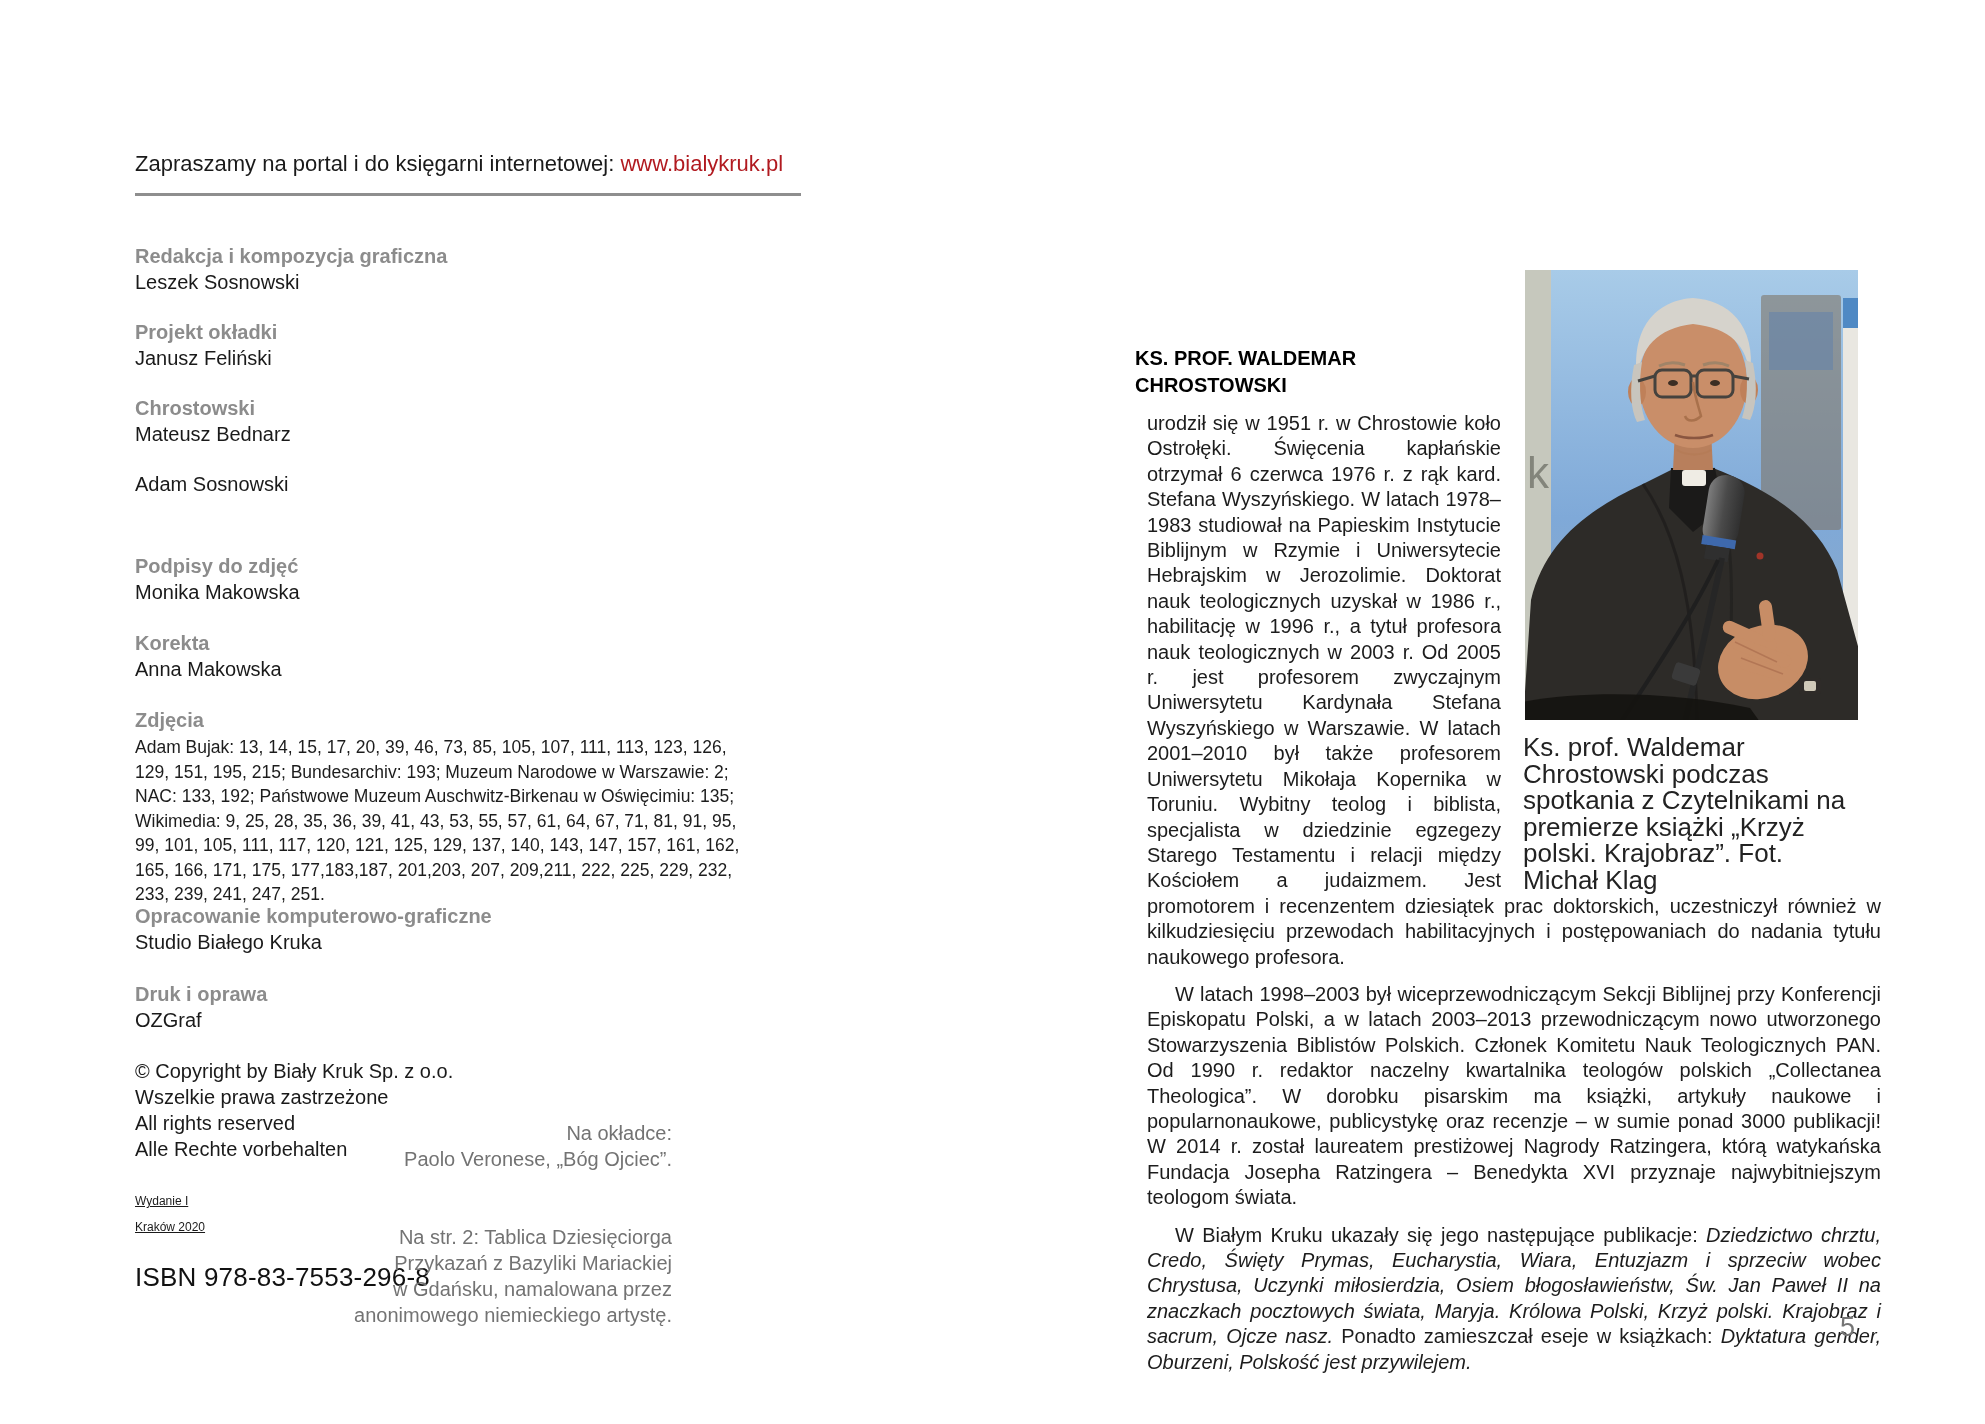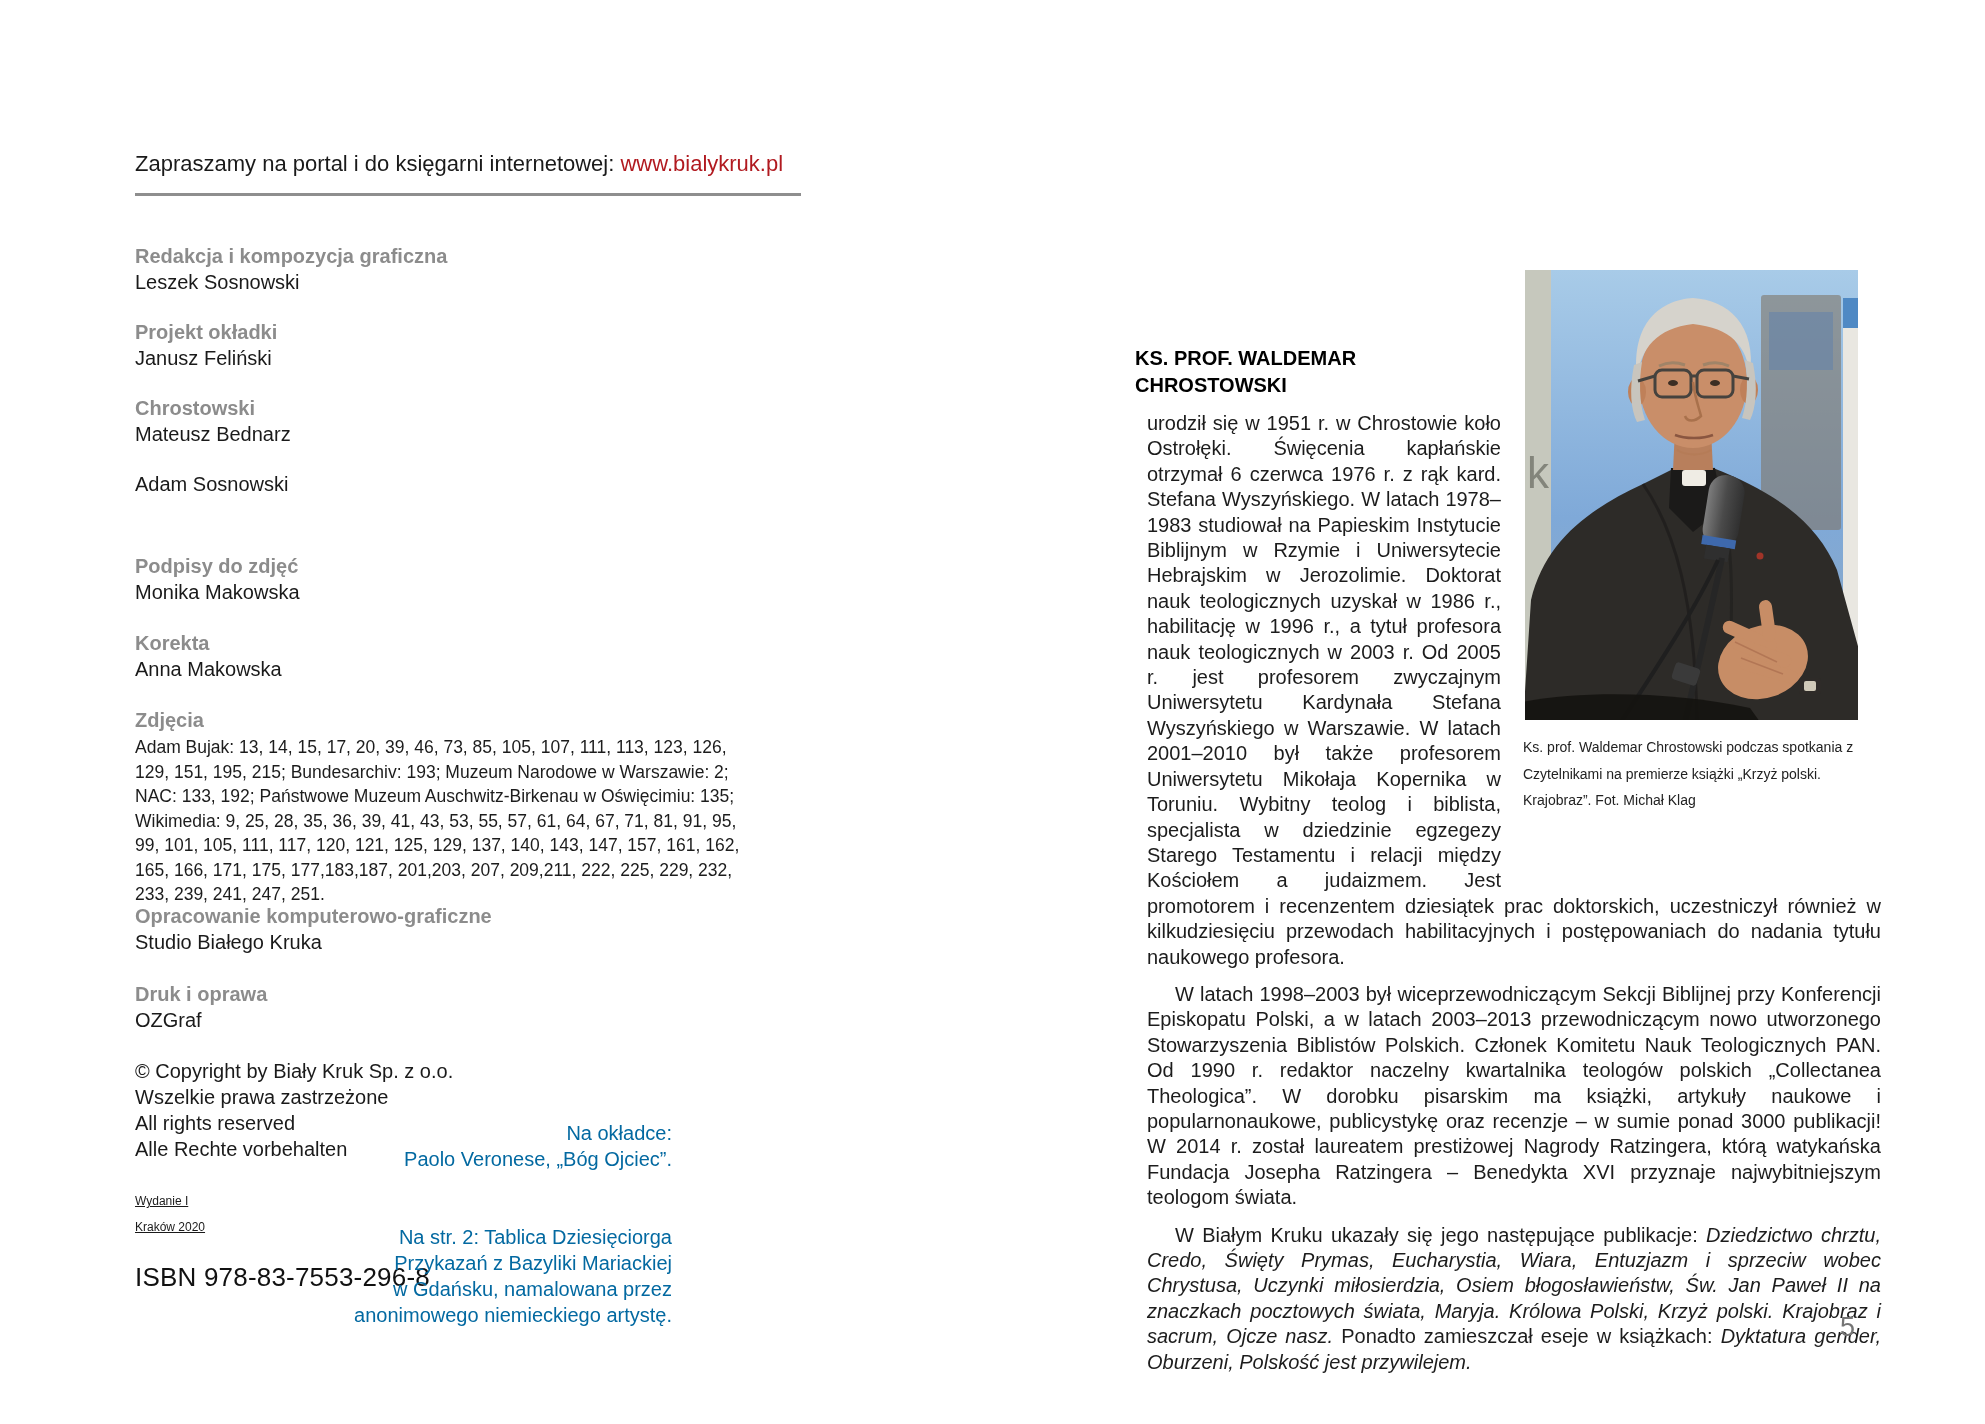--- a/index.html
+++ b/index.html
@@ -39,7 +39,7 @@
   .bio-block em { font-style: italic; }
 
   .bio-photo { left: 1525px; top: 270px; width: 333px; height: 450px; }
-  .photo-caption { left: 1523px; top: 734px; width: 334px; font-size: 14px; line-height: 26.5px; color: #222; }
+  .photo-caption { left: 1523px; top: 734px; width: 334px; font-size: 26px; line-height: 26.5px; color: #222; }
 
   .page-number { left: 1840px; top: 1312px; font-size: 27px; color: #757575; }
 </style>

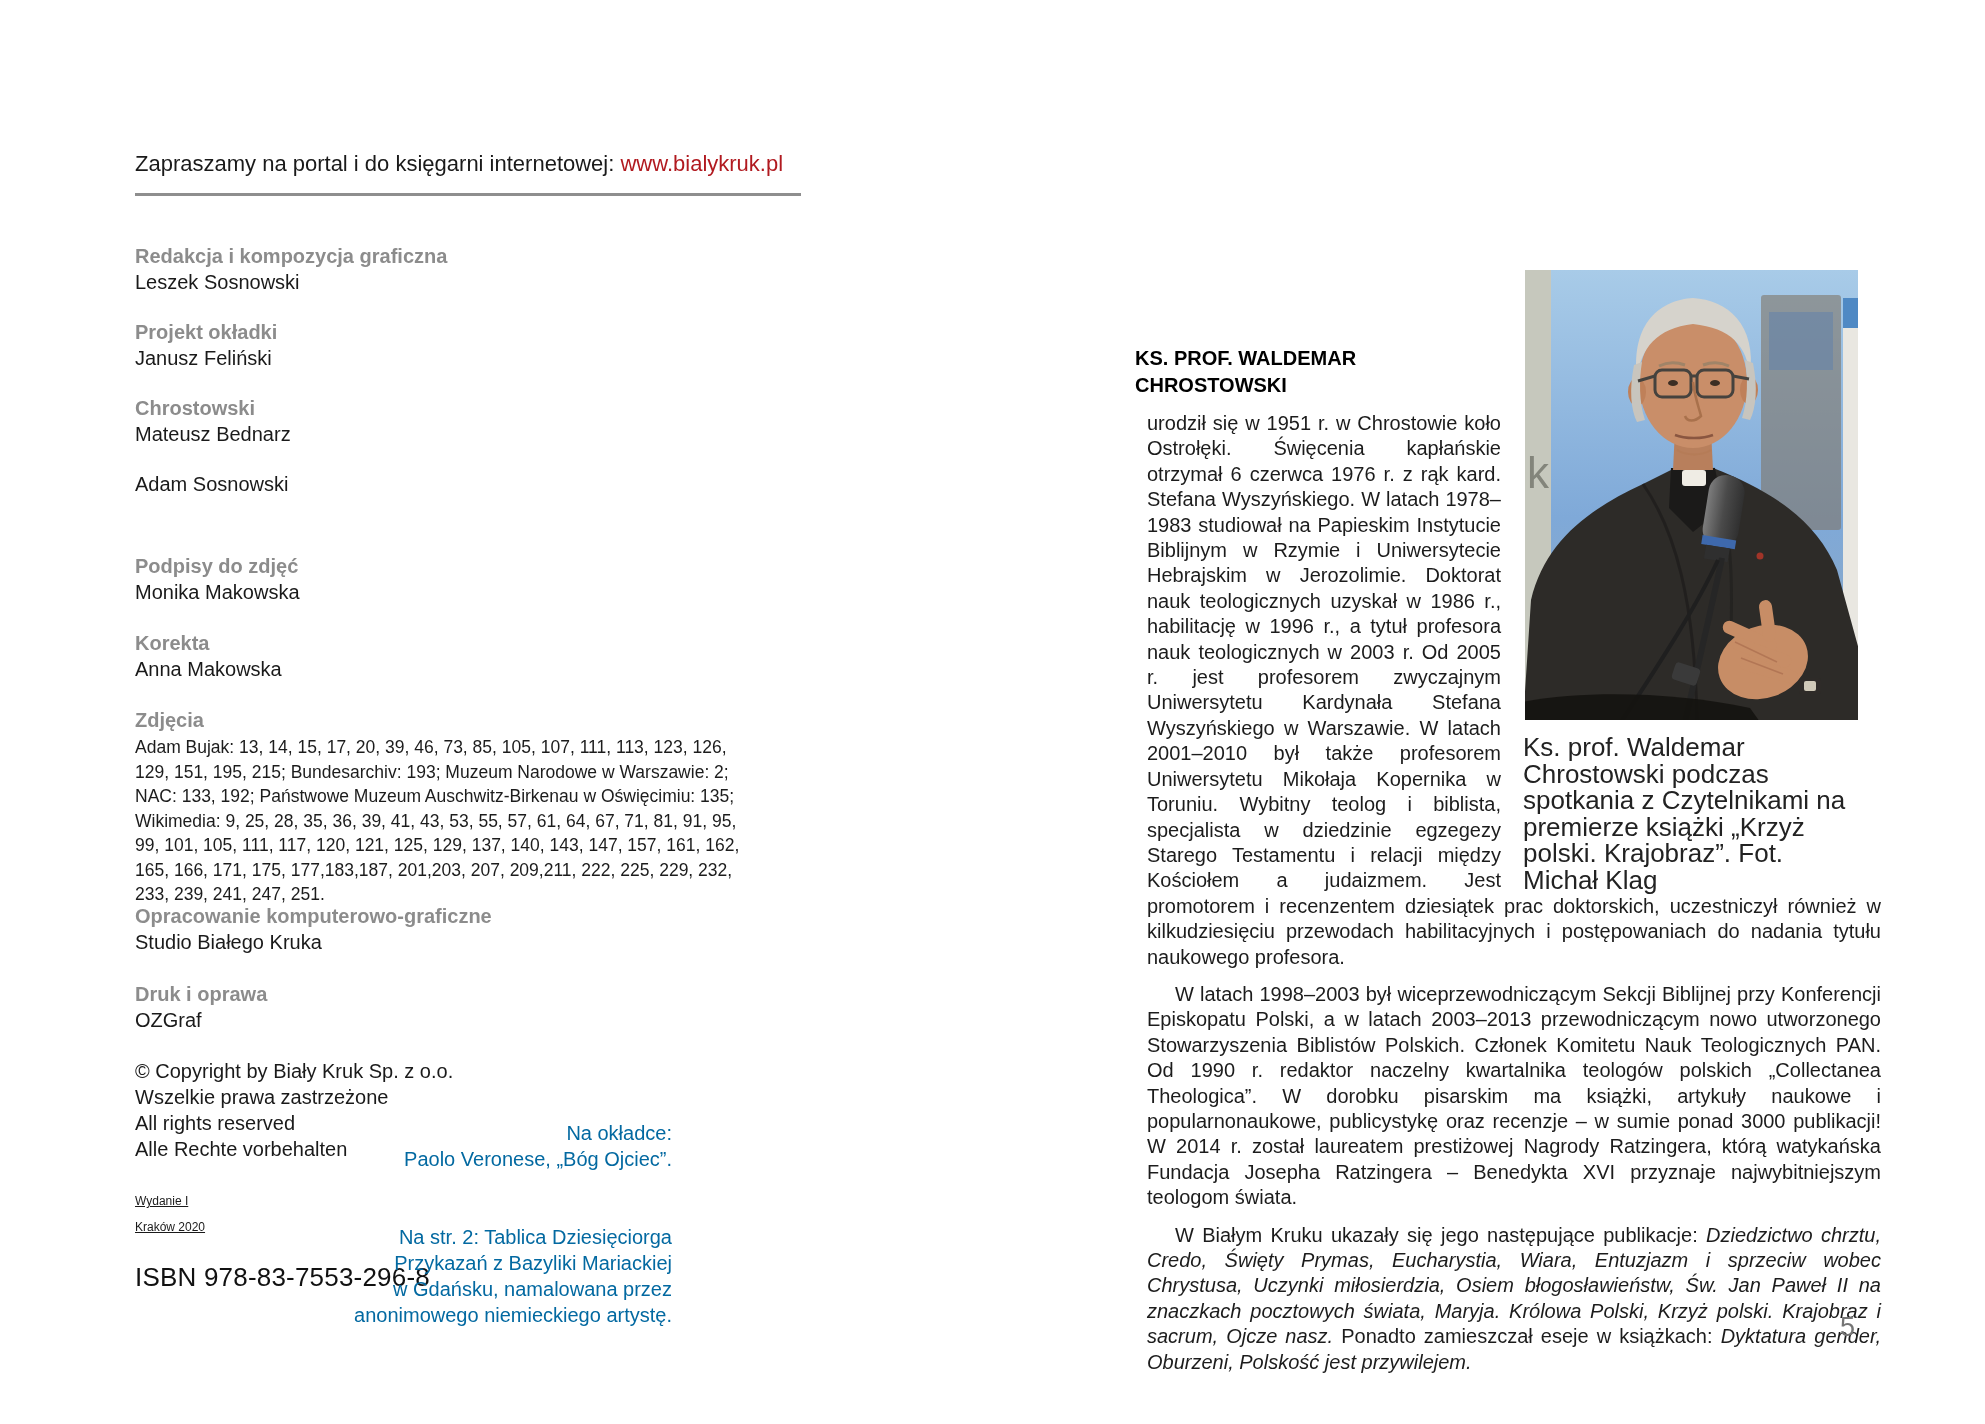--- a/index.html
+++ b/index.html
@@ -26,7 +26,7 @@
   .edition-block { left: 135px; top: 1188px; font-size: 12px; line-height: 26px; text-decoration: underline; }
   .isbn-line { left: 135px; top: 1262px; font-size: 26px; letter-spacing: 0.2px; color: #111; }
 
-  .right-note { left: 300px; width: 372px; text-align: right; font-size: 20px; line-height: 26px; color: #0369a1; }
+  .right-note { left: 300px; width: 372px; text-align: right; font-size: 20px; line-height: 26px; color: #737373; }
   .cover-note { top: 1120px; }
   .page2-note { top: 1224px; }
 

